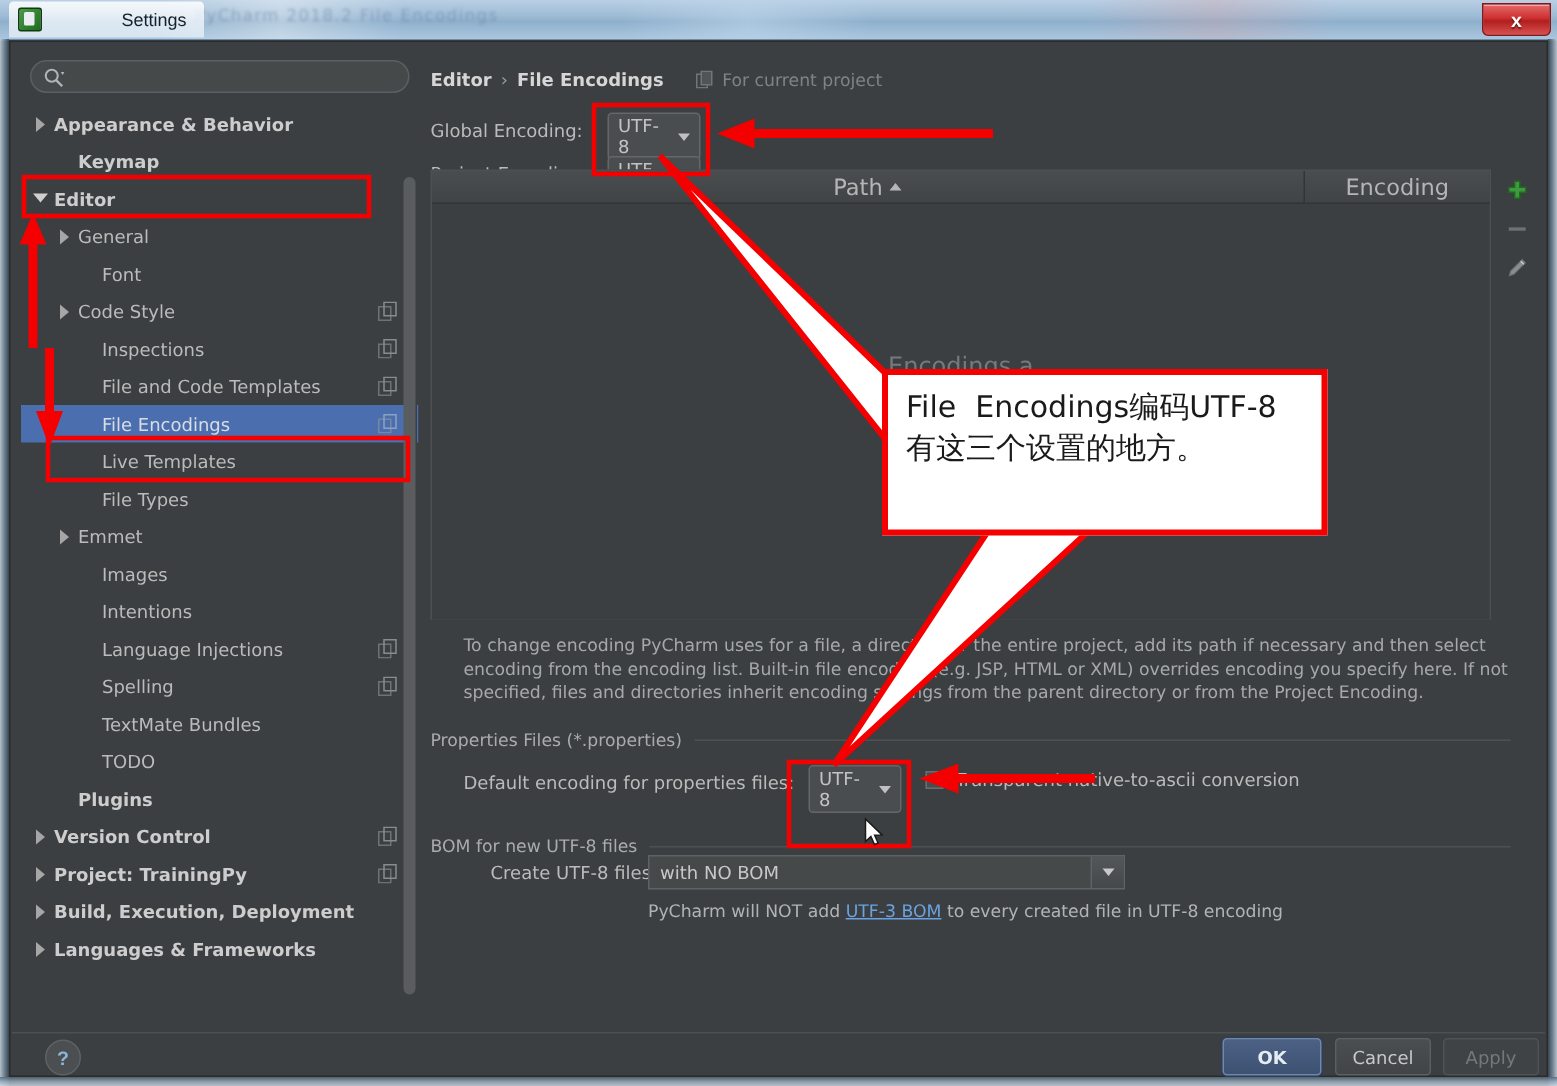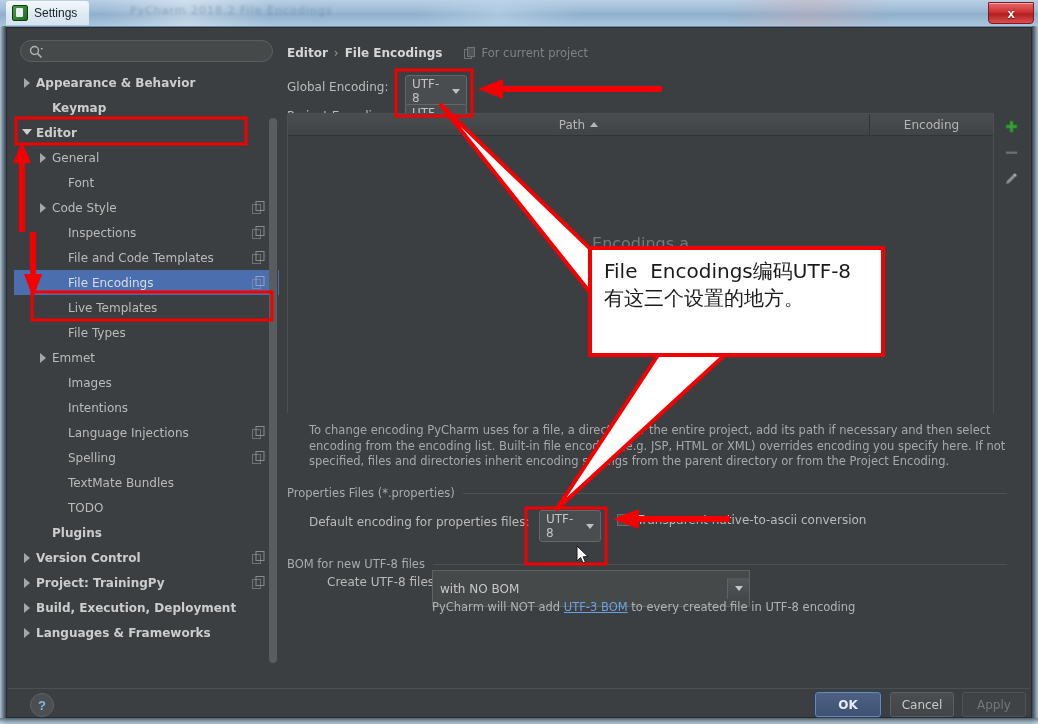--- a/index.html
+++ b/index.html
@@ -54,6 +54,7 @@
     padding: 0 12px 0 6px;
     background: linear-gradient(to bottom, rgba(255,255,255,0.85), rgba(235,243,250,0.7));
     border-radius: 3px 3px 0 0;
+    gap: 47px;
   }
   #title-icon {
     width: 14px; height: 14px;

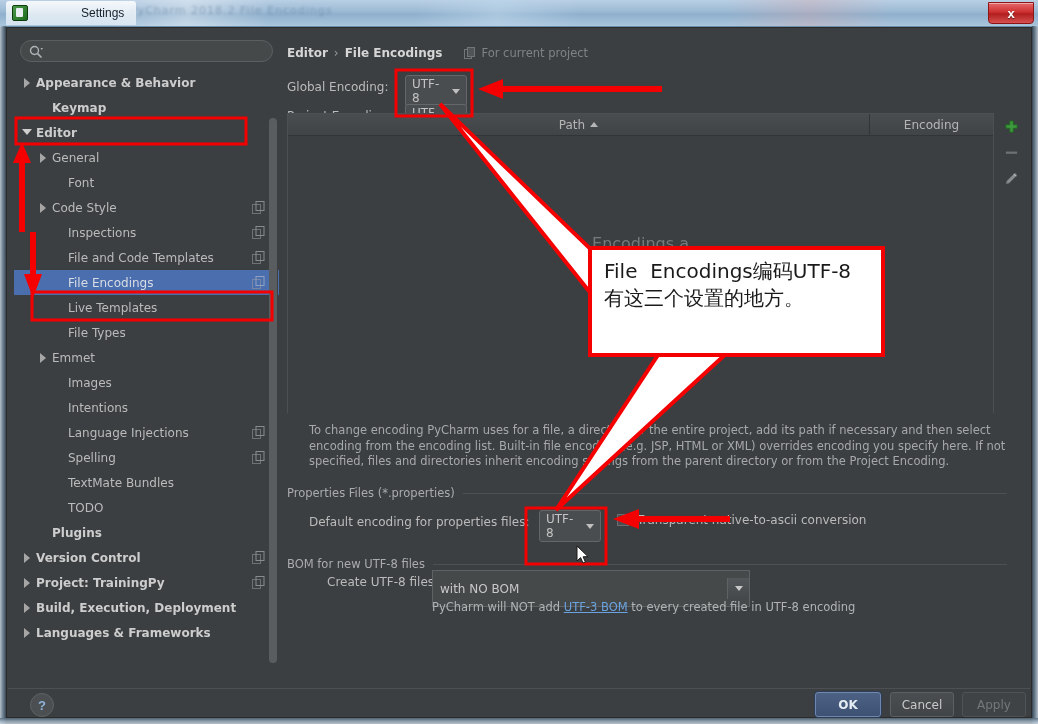--- a/index.html
+++ b/index.html
@@ -266,7 +266,7 @@
     position: relative;
   }
   #enc-table-head .th {
-    color: #b5b5b5; font-size: 12px;
+    color: #b5b5b5; font-size: 15px;
     display: flex; align-items: center; justify-content: center;
     box-sizing: border-box;
   }

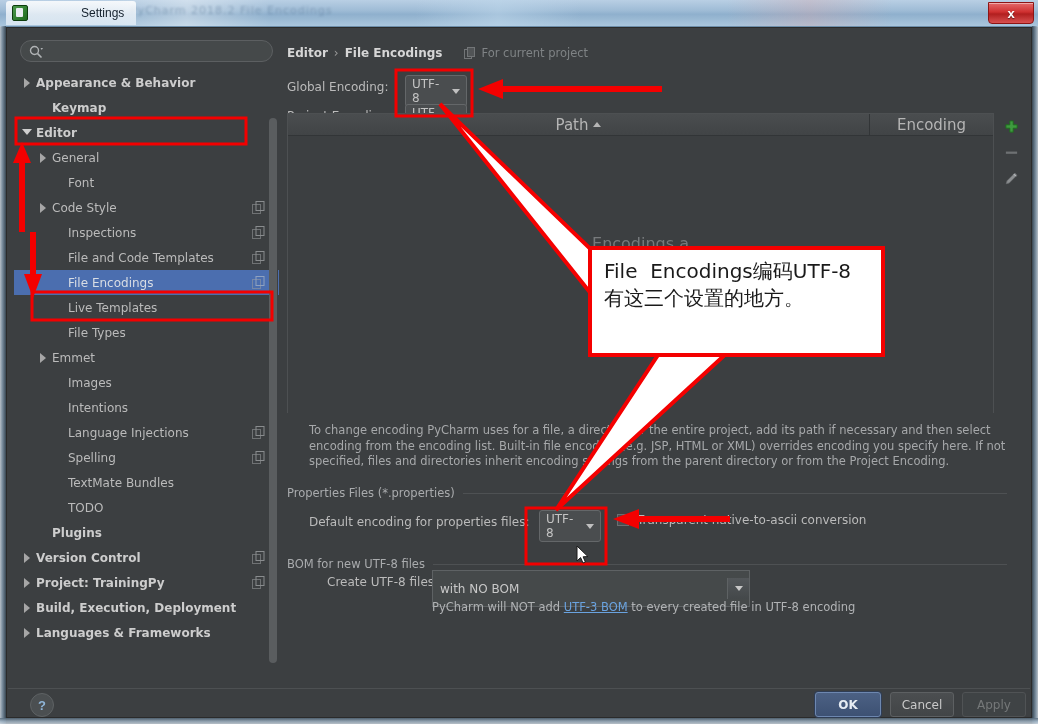--- a/index.html
+++ b/index.html
@@ -335,7 +335,7 @@
   #create-utf8-combo {
     position: absolute;
     left: 145px; top: 236px;
-    width: 318px; height: 37px;
+    width: 318px; height: 23px;
     background: #45494a;
     border: 1px solid #5e6264;
     box-sizing: border-box;

